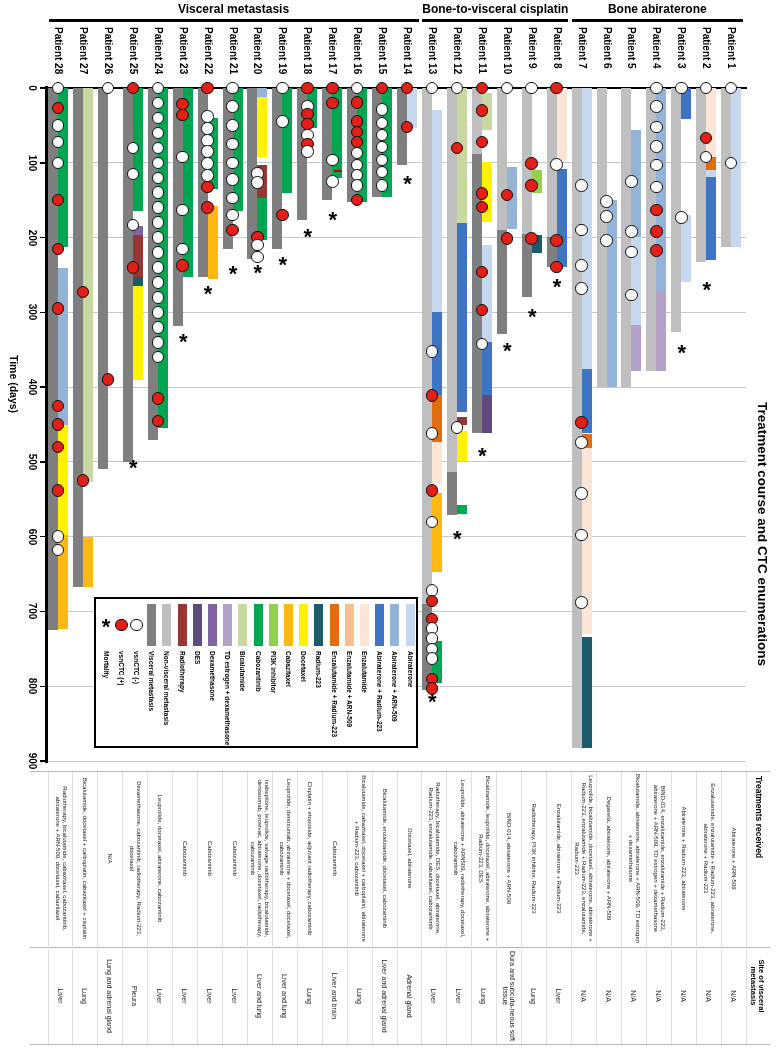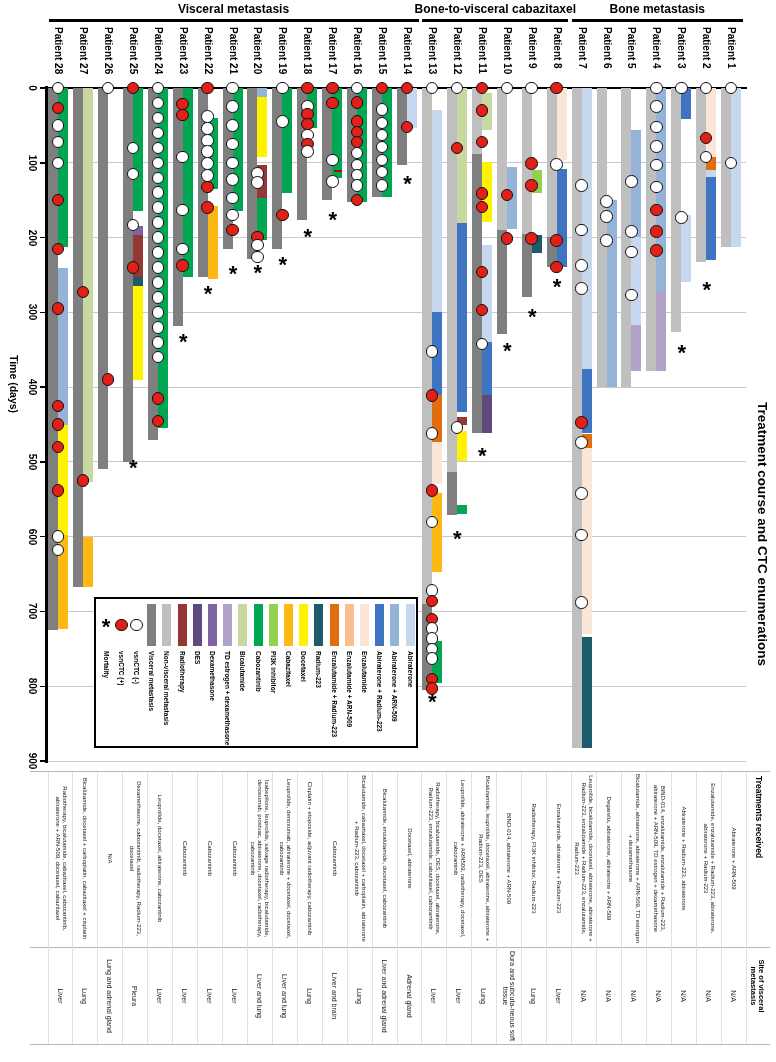--- a/index.html
+++ b/index.html
@@ -80,7 +80,7 @@
       <div class="bracket" style="left: 48.5px; top: 19px; width: 370px;"></div>
       <div class="grouplabel" style="left: 233.5px; top: 2px;">Visceral metastasis</div>
       <div class="bracket" style="left: 422.4px; top: 19px; width: 145.7px;"></div>
-      <div class="grouplabel" style="left: 495.3px; top: 2px;">Bone-to-visceral cabazitaxel</div>
+      <div class="grouplabel" style="left: 495.3px; top: 2px;">Bone-to-visceral cisplatin</div>
       <div class="bracket" style="left: 572px; top: 19px; width: 170.6px;"></div>
       <div class="grouplabel" style="left: 657.3px; top: 2px;">Bone metastasis</div>
       <div class="r" style="left: 737.1px; top: 27px; font-size: 10px; font-weight: 700; line-height: 11px;">Patient 1</div>

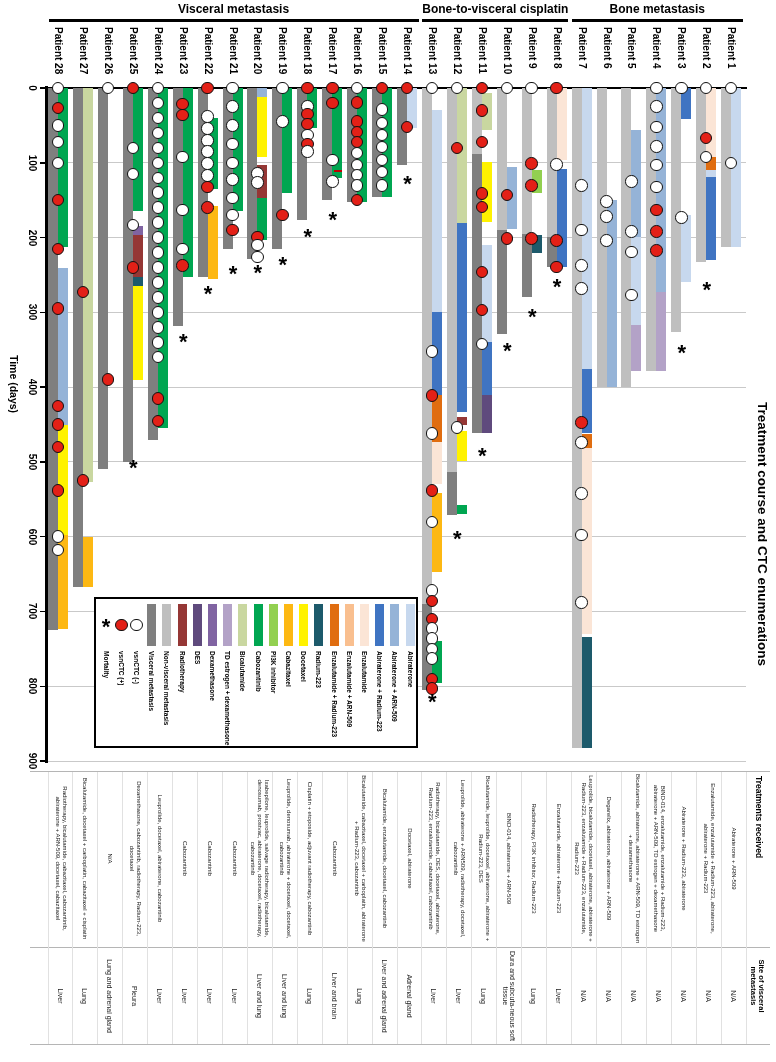--- a/index.html
+++ b/index.html
@@ -82,7 +82,7 @@
       <div class="bracket" style="left: 422.4px; top: 19px; width: 145.7px;"></div>
       <div class="grouplabel" style="left: 495.3px; top: 2px;">Bone-to-visceral cisplatin</div>
       <div class="bracket" style="left: 572px; top: 19px; width: 170.6px;"></div>
-      <div class="grouplabel" style="left: 657.3px; top: 2px;">Bone metastasis</div>
+      <div class="grouplabel" style="left: 657.3px; top: 2px;">Bone abiraterone</div>
       <div class="r" style="left: 737.1px; top: 27px; font-size: 10px; font-weight: 700; line-height: 11px;">Patient 1</div>
       <div class="seg" style="left: 721.1px; top: 88px; width: 10px; height: 159.3px; background: rgb(191, 191, 191);"></div>
       <div class="seg" style="left: 731.1px; top: 88px; width: 10px; height: 159.3px; background: rgb(199, 216, 238);"></div>

